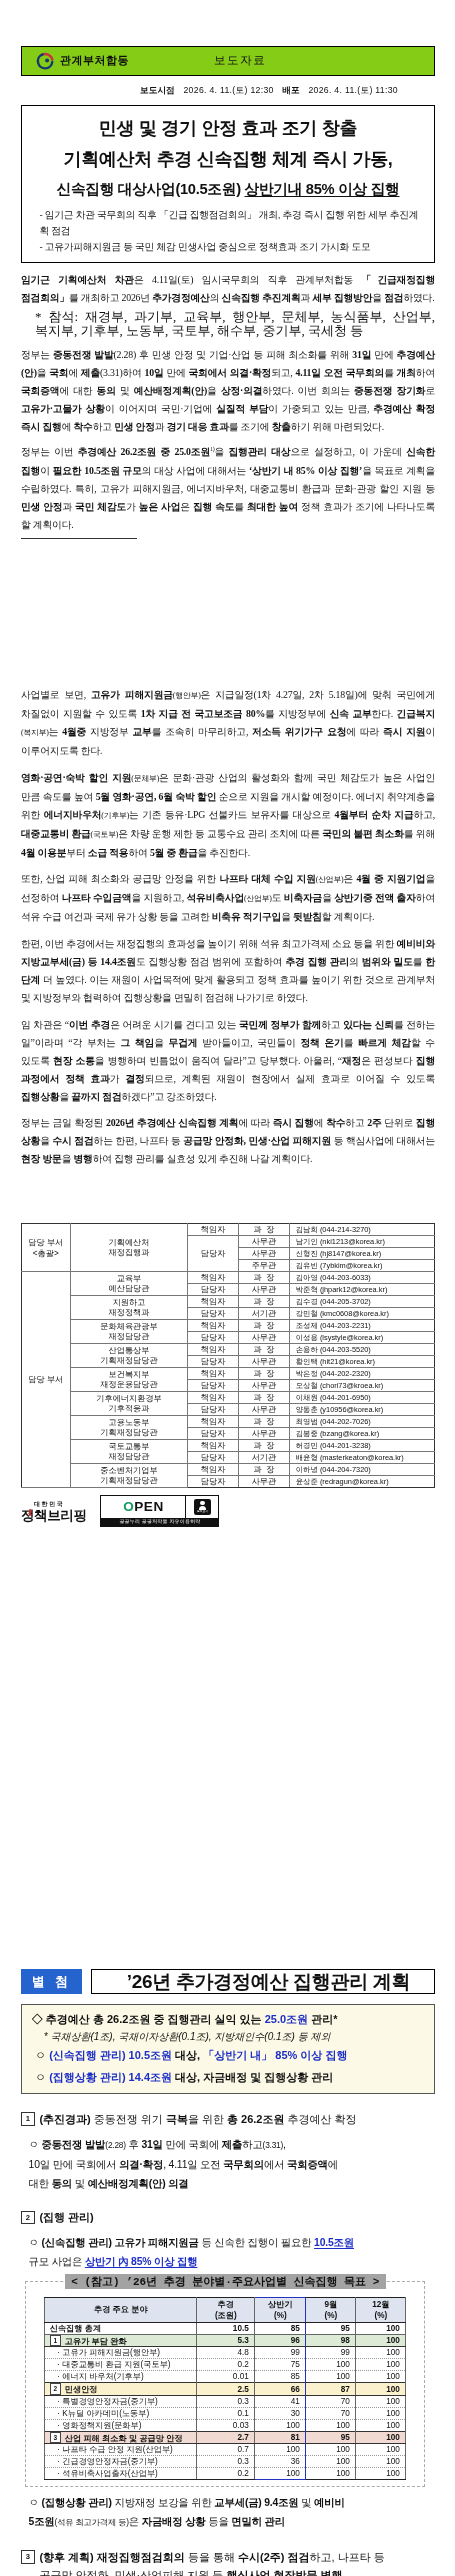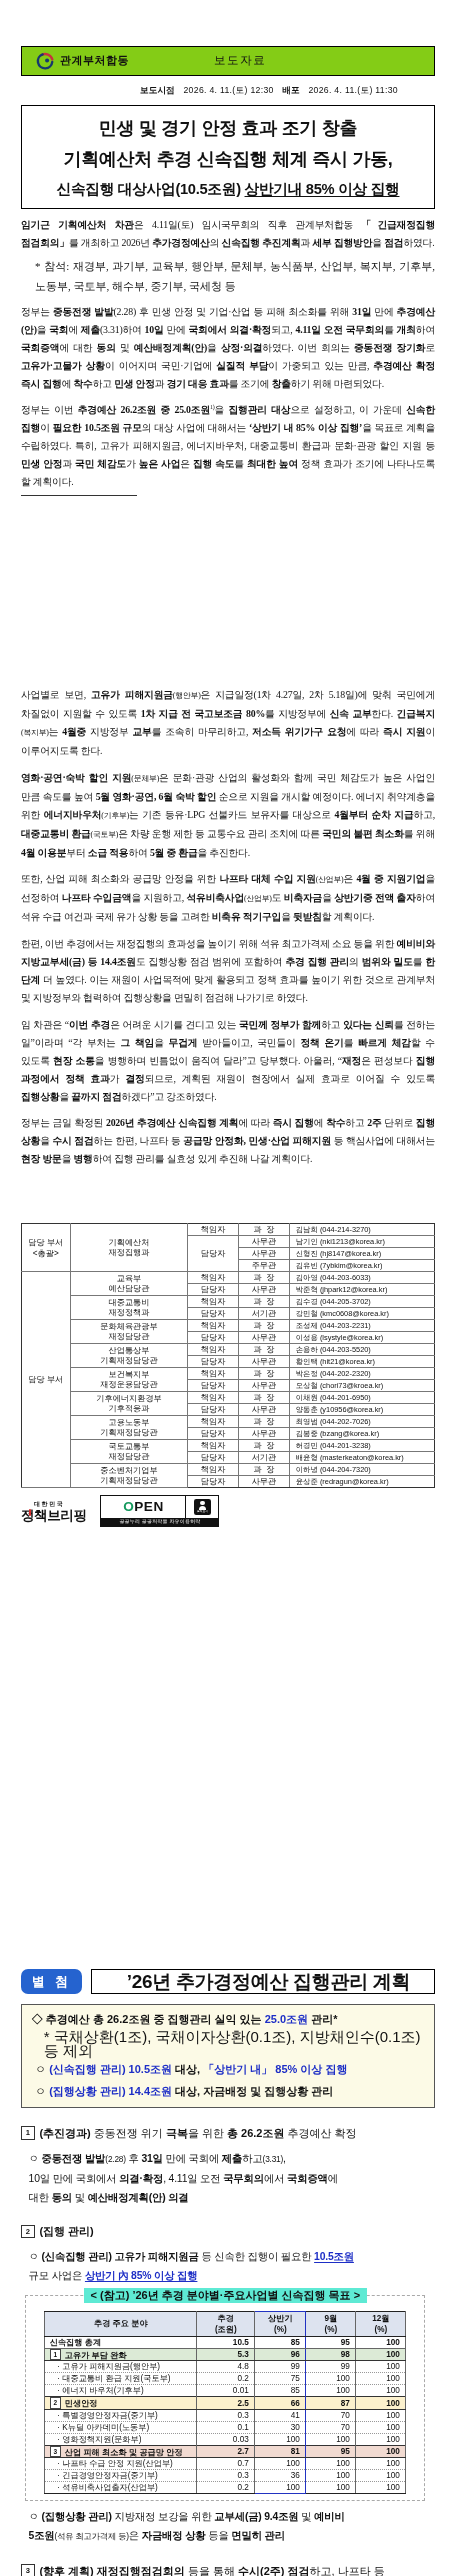--- a/index.html
+++ b/index.html
@@ -140,6 +140,10 @@
         <div class="headline">민생 및 경기 안정 효과 조기 창출</div>
         <div class="headline">기획예산처 추경 신속집행 체계 즉시 가동,</div>
         <div class="subheadline"><span class="b">신속집행 대상사업(10.5조원) </span><span class="b u">상반기내 85% 이상 집행</span></div>
+        <div class="title-bullets">
+          <div class="title-bullet">- 임기근 차관 국무회의 직후 「긴급 집행점검회의」 개최, 추경 즉시 집행 위한 세부 추진계획 점검</div>
+          <div class="title-bullet">- 고유가피해지원금 등 국민 체감 민생사업 중심으로 정책효과 조기 가시화 도모</div>
+        </div>
       </div>
 
       <div class="para p-top14"><span>  </span><span class="b">임기근 기획예산처 차관</span><span>은 4.11일(토) 임시국무회의 직후 관계부처합동 </span><span class="b">「긴급재정집행 점검회의」</span><span>를 개최하고 2026년 </span><span class="b">추가경정예산</span><span>의 </span><span class="b">신속집행 추진계획</span><span>과 </span><span class="b">세부 집행방안</span><span>을 </span><span class="b">점검</span><span>하였다.</span></div>

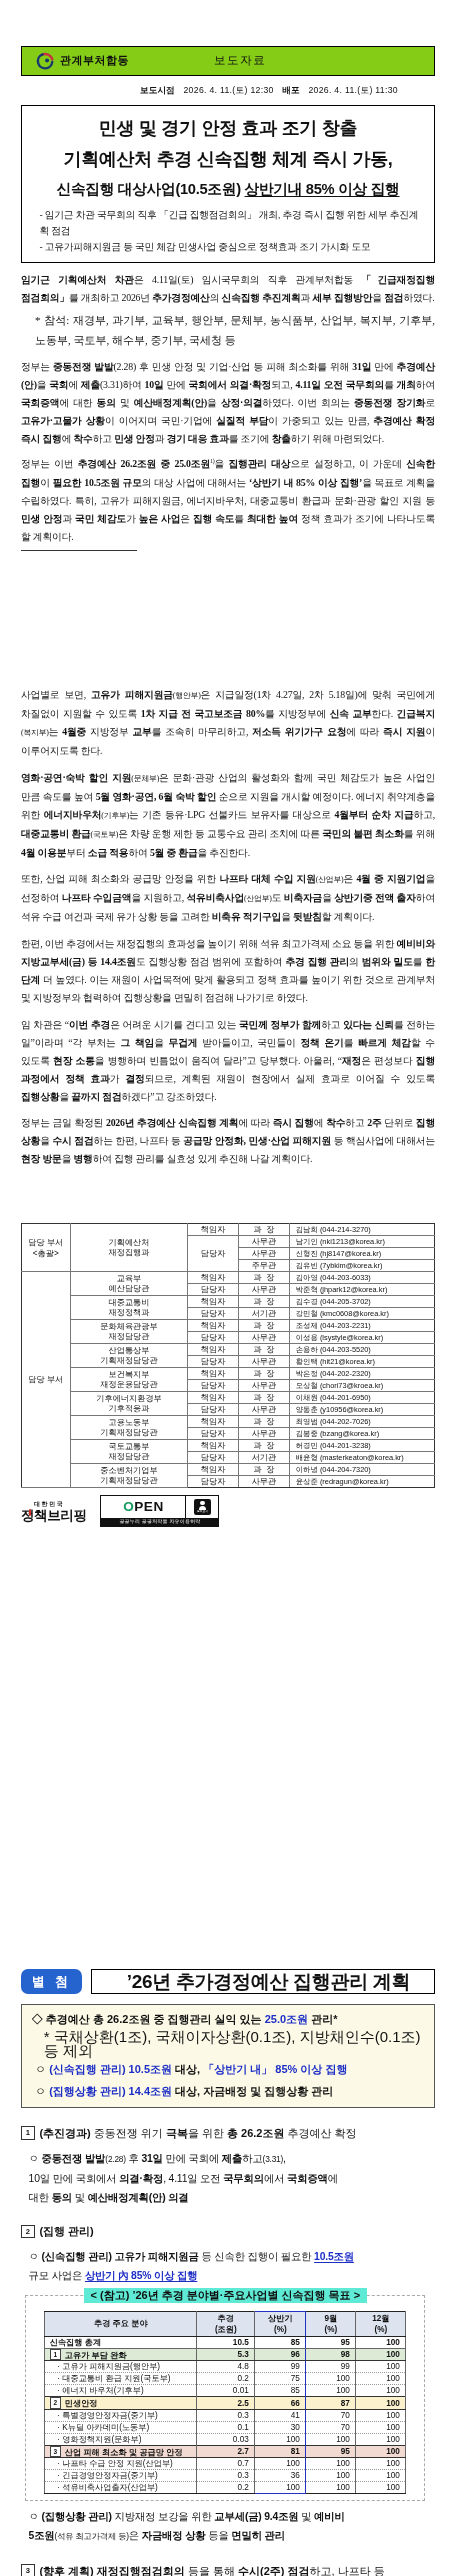--- a/index.html
+++ b/index.html
@@ -33,7 +33,7 @@
   
   .para{font-size:9.8px;line-height:18px;text-align:justify;word-break:keep-all;letter-spacing:-0.2px;}
   .p-top14{margin-top:7.6px;} .p-top16{margin-top:8.7px;} .p-top8{margin-top:4.4px;}
-  .attendee-note{margin-top:3.3px;font-size:11px;line-height:20px;padding-left:14px;text-align:justify;word-break:keep-all;}
+  .attendee-note{margin-top:3.3px;font-size:13px;line-height:14px;padding-left:14px;text-align:justify;word-break:keep-all;}
   .footnote-rule{margin-top:4.4px;width:116px;border-top:0.9px solid #333;}
   .footnote{font-size:8.2px;line-height:13px;margin-top:2.2px;}
 

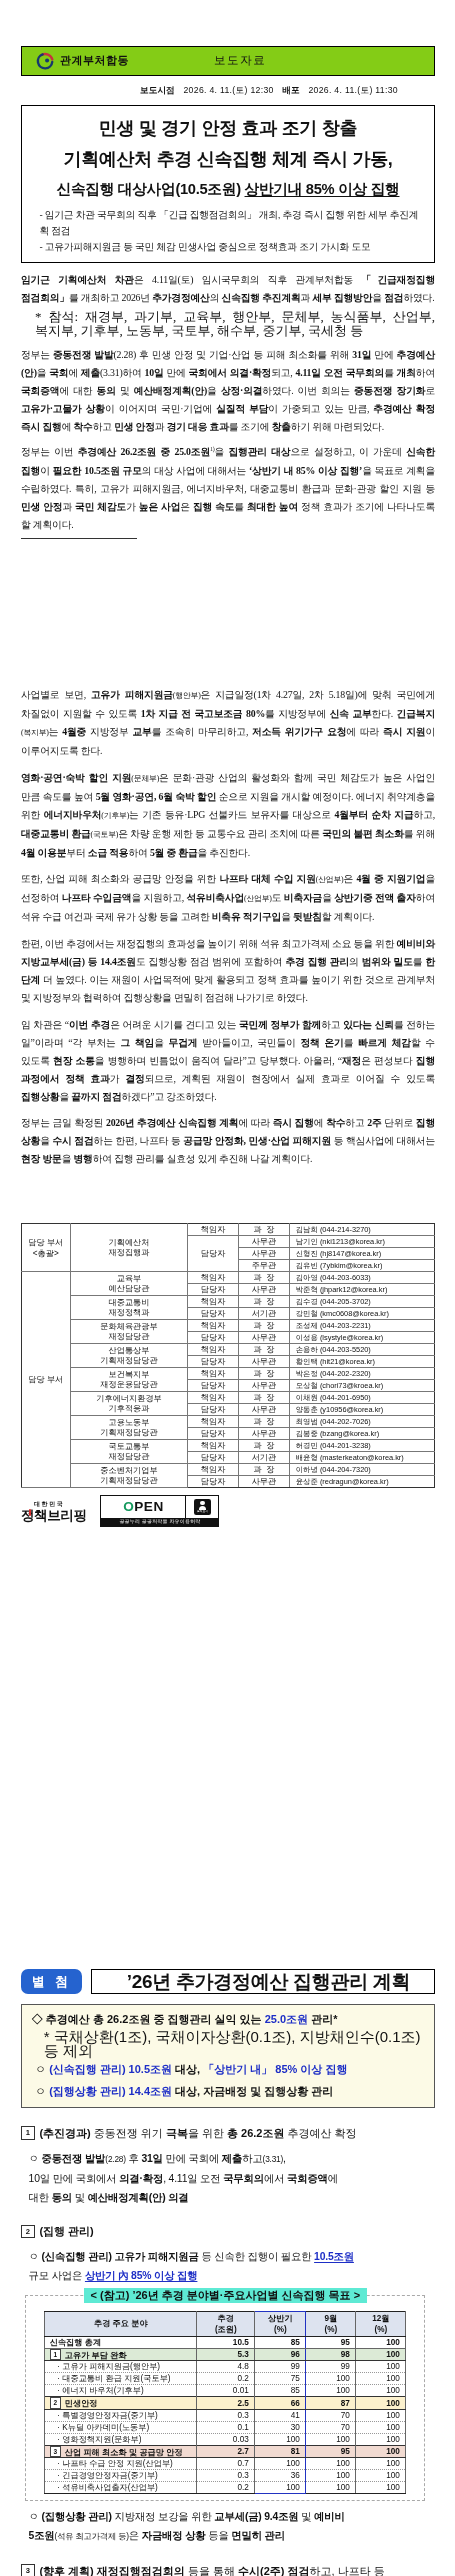--- a/index.html
+++ b/index.html
@@ -209,7 +209,7 @@
 
           <tr class="dept-top">
             <td class="dept" rowspan="2">
-              <span>대중교통비</span>
+              <span>지원하고</span>
               <span>재정정책과</span>
             </td>
             <td class="role">책임자</td>

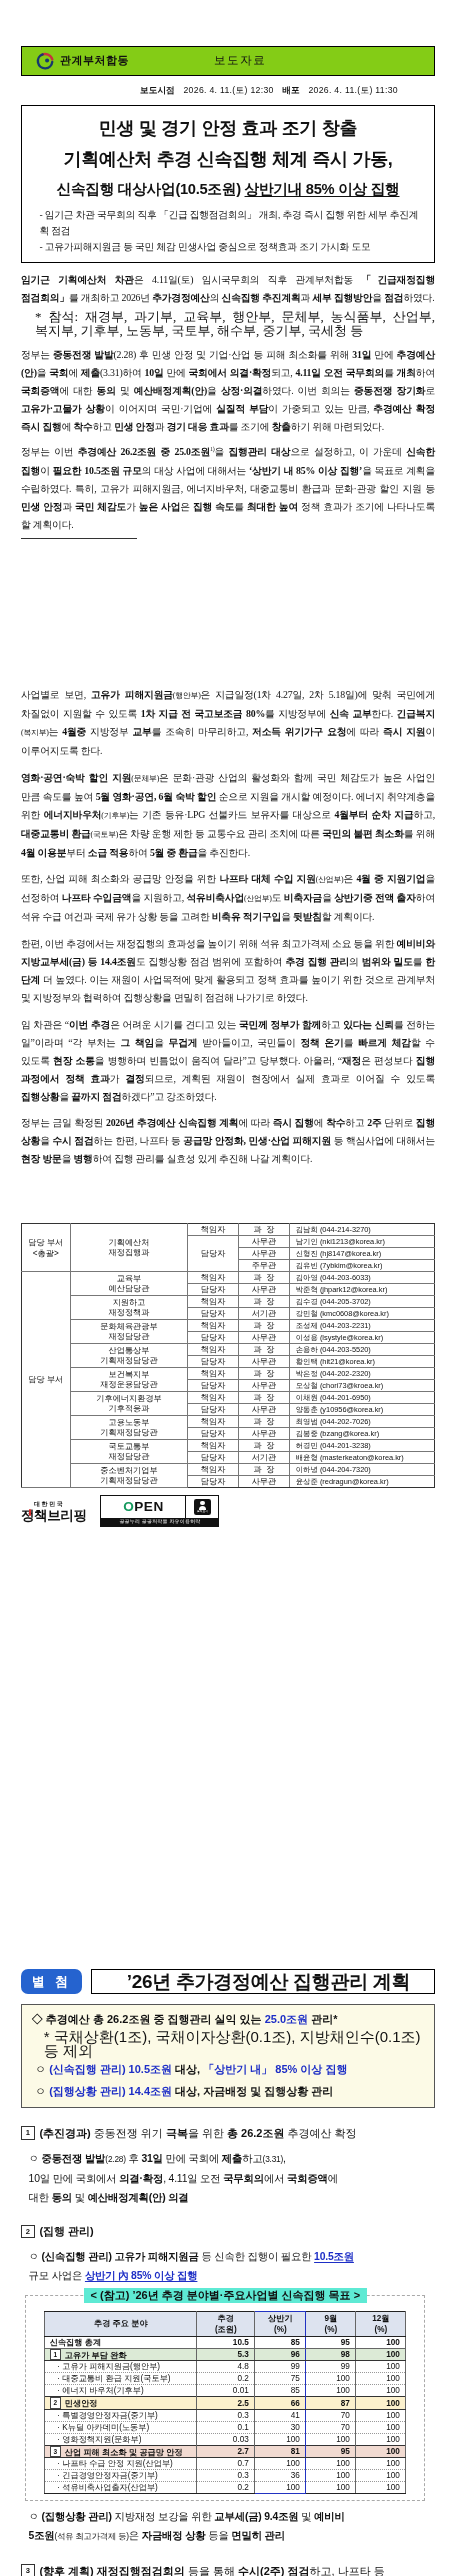--- a/index.html
+++ b/index.html
@@ -69,7 +69,7 @@
 
   
   .attach-header{display:flex;gap:8.7px;align-items:stretch;font-family:"Liberation Sans",sans-serif;}
-  .attach-badge{width:61px;height:25px;background:#2563cf;color:#fff;font-size:13px;font-weight:bold;display:flex;align-items:center;justify-content:center;letter-spacing:3.3px;border-radius:7px;}
+  .attach-badge{width:61px;height:25px;background:#2563cf;color:#fff;font-size:13px;font-weight:bold;display:flex;align-items:center;justify-content:center;letter-spacing:3.3px;}
   .attach-title-box{flex:1;border:1px solid #000;height:25px;box-sizing:border-box;display:flex;align-items:center;padding-left:35px;font-size:19px;font-weight:bold;letter-spacing:-0.3px;}
   .summary-box{margin-top:9.8px;border:0.8px solid #555;background:#fcfae6;padding:5.5px 9.8px;box-sizing:border-box;font-family:"Liberation Sans",sans-serif;}
   .summary-line1{font-size:11px;line-height:19.6px;}

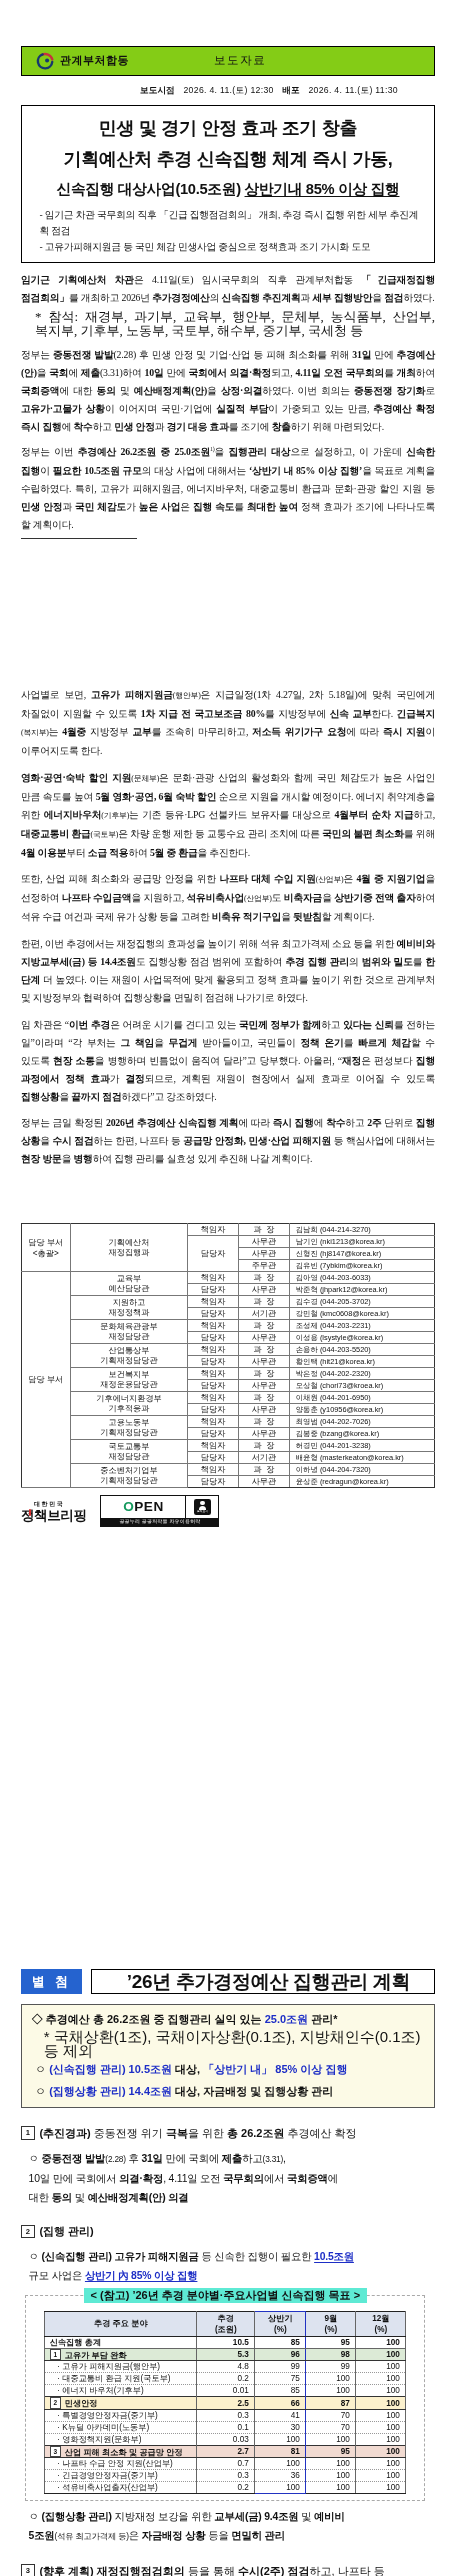--- a/index.html
+++ b/index.html
@@ -73,7 +73,7 @@
   .attach-title-box{flex:1;border:1px solid #000;height:25px;box-sizing:border-box;display:flex;align-items:center;padding-left:35px;font-size:19px;font-weight:bold;letter-spacing:-0.3px;}
   .summary-box{margin-top:9.8px;border:0.8px solid #555;background:#fcfae6;padding:5.5px 9.8px;box-sizing:border-box;font-family:"Liberation Sans",sans-serif;}
   .summary-line1{font-size:11px;line-height:19.6px;}
-  .summary-note{font-size:15px;line-height:14px;padding-left:12px;}
+  .summary-note{font-size:10px;line-height:14px;padding-left:12px;font-style:italic;}
   .summary-line{font-size:11px;line-height:22px;padding-left:3.3px;}
   .attach-sec{margin-top:15.3px;font-size:11px;line-height:18.5px;font-family:"Liberation Sans",sans-serif;display:flex;align-items:flex-start;gap:4.9px;}
   .numsq{flex:0 0 auto;width:11.5px;height:11.5px;border:0.9px solid #333;text-align:center;line-height:11.5px;font-size:7.6px;font-weight:bold;margin-top:2.7px;}

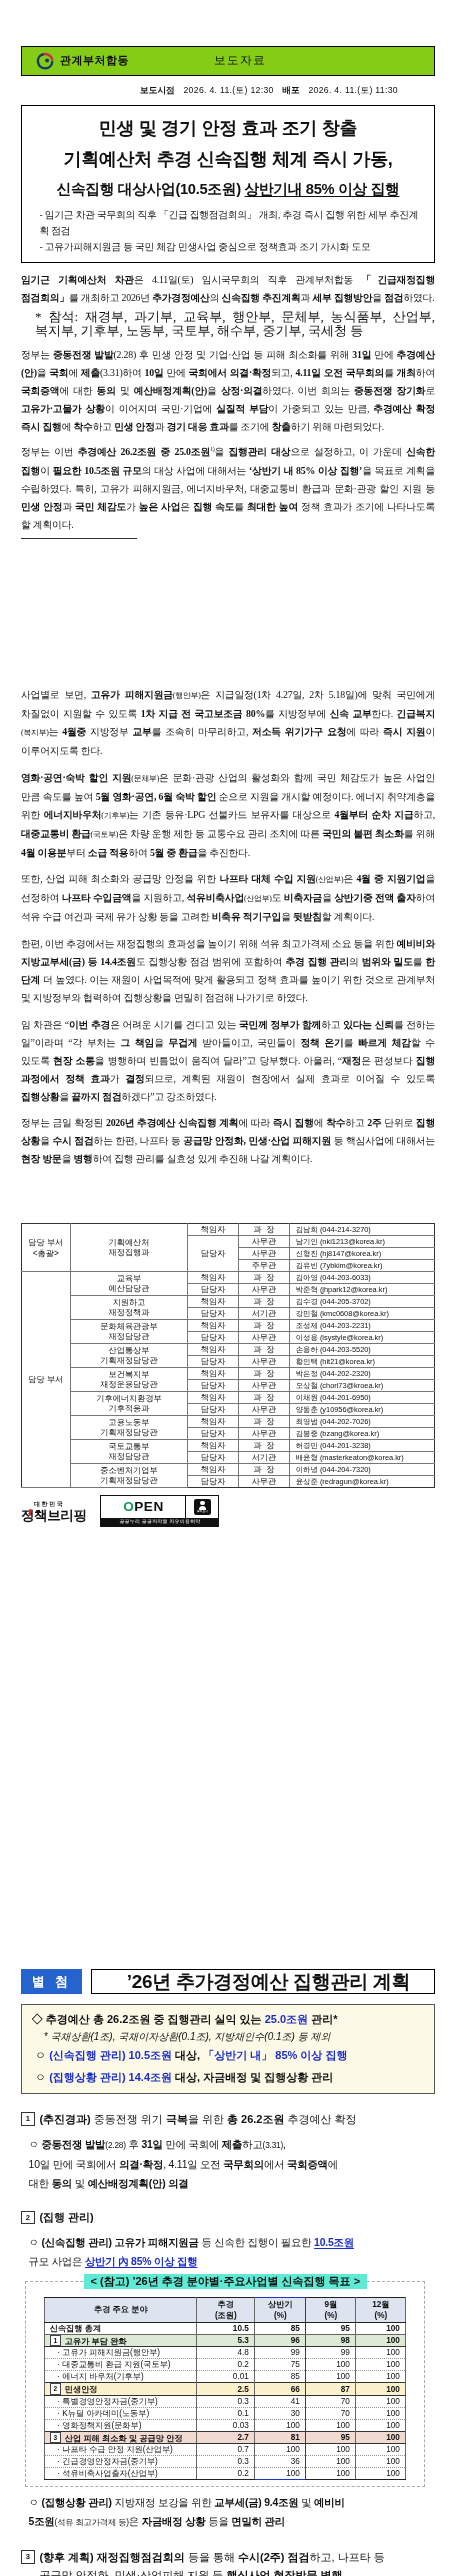--- a/index.html
+++ b/index.html
@@ -83,7 +83,7 @@
 
   
   .goal-wrap{margin-top:9.8px;margin-left:4.4px;margin-right:9.8px;border:1.1px dashed #aaa;padding:0 6.5px 5.5px 6.5px;position:relative;}
-  .goal-title{width:fit-content;margin:-8.2px auto 8px auto;background:#5eead4;padding:0 6.5px;font-size:11px;font-weight:bold;font-family:Liberation Sans, sans-serif;}
+  .goal-title{width:fit-content;margin:-8.2px auto 8px auto;background:#a3a3a3;padding:0 6.5px;font-size:11px;font-weight:bold;font-family:Liberation Mono, monospace;}
   .goal-table{border-collapse:collapse;margin:2.2px auto 0 auto;font-family:"Liberation Sans",sans-serif;}
   .goal-table th,.goal-table td{border:0.5px solid #666;font-size:8.2px;box-sizing:border-box;}
   .goal-table th{background:#dde3ef;font-weight:bold;text-align:center;white-space:pre-line;line-height:11px;padding:1.1px 3.3px;border-top:1.1px solid #222;border-bottom:0.9px solid #222;}

